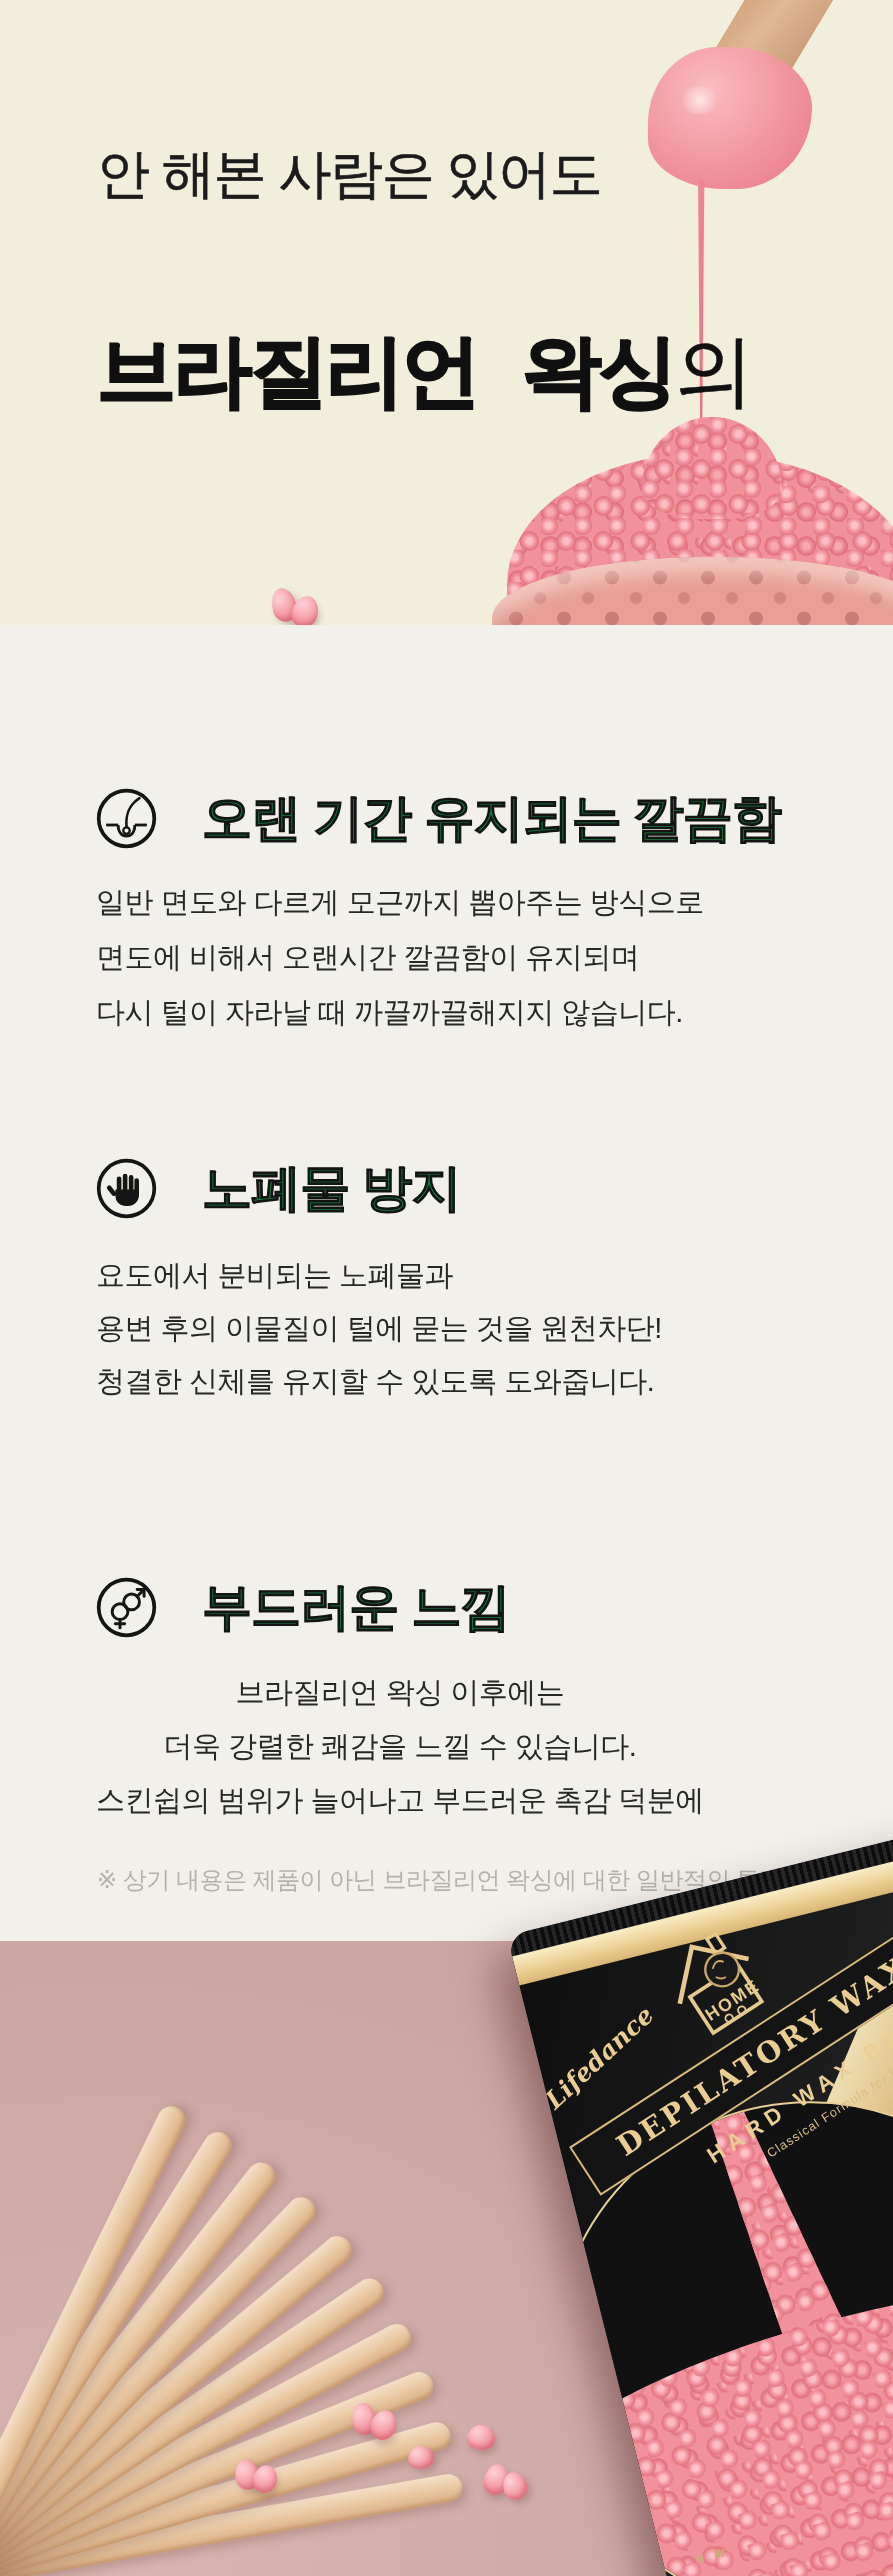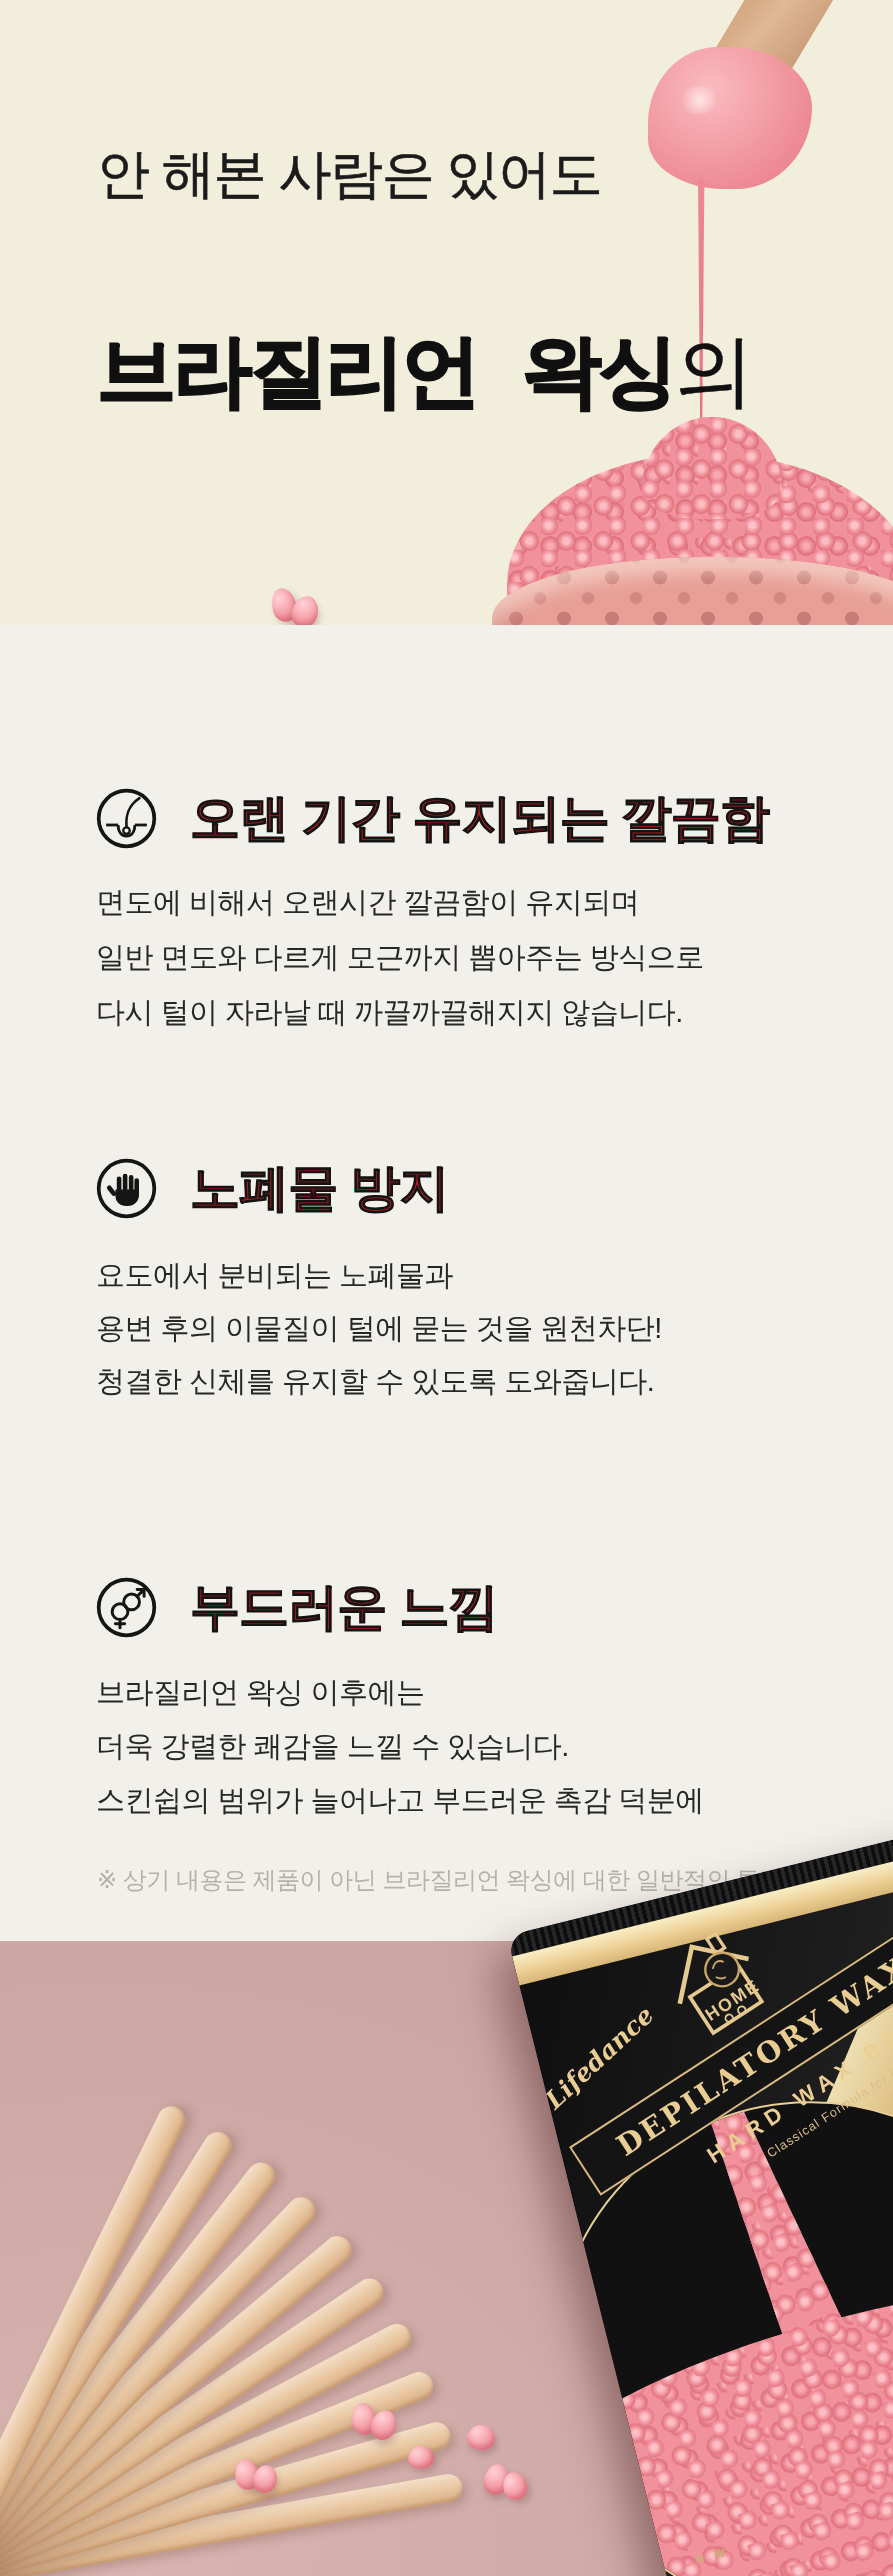--- a/index.html
+++ b/index.html
@@ -53,8 +53,8 @@
         box-shadow:inset -1.9px -3.7px 4.7px rgba(198,88,100,.45),2.8px 4.7px 6.5px rgba(120,80,75,.3);}
   
   .f-icon{position:absolute;left:95px;width:63px;height:63px;}
-  .f-title{position:absolute;left:190px;font-size:50px;line-height:63px;font-weight:700;
-           color:#b91c1c;letter-spacing:-0.9px;-webkit-text-stroke:1.1px #141414;white-space:nowrap;}
+  .f-title{position:absolute;left:202px;font-size:50px;line-height:63px;font-weight:700;
+           color:#15803d;letter-spacing:-0.9px;-webkit-text-stroke:1.1px #141414;white-space:nowrap;}
   .f-body{position:absolute;left:96px;font-size:29px;color:#272727;letter-spacing:-0.5px;white-space:nowrap;}
   .f-body span{display:block;}
   .lh59 span{line-height:55px;} .lh57 span{line-height:53px;} .lh58 span{line-height:54px;}

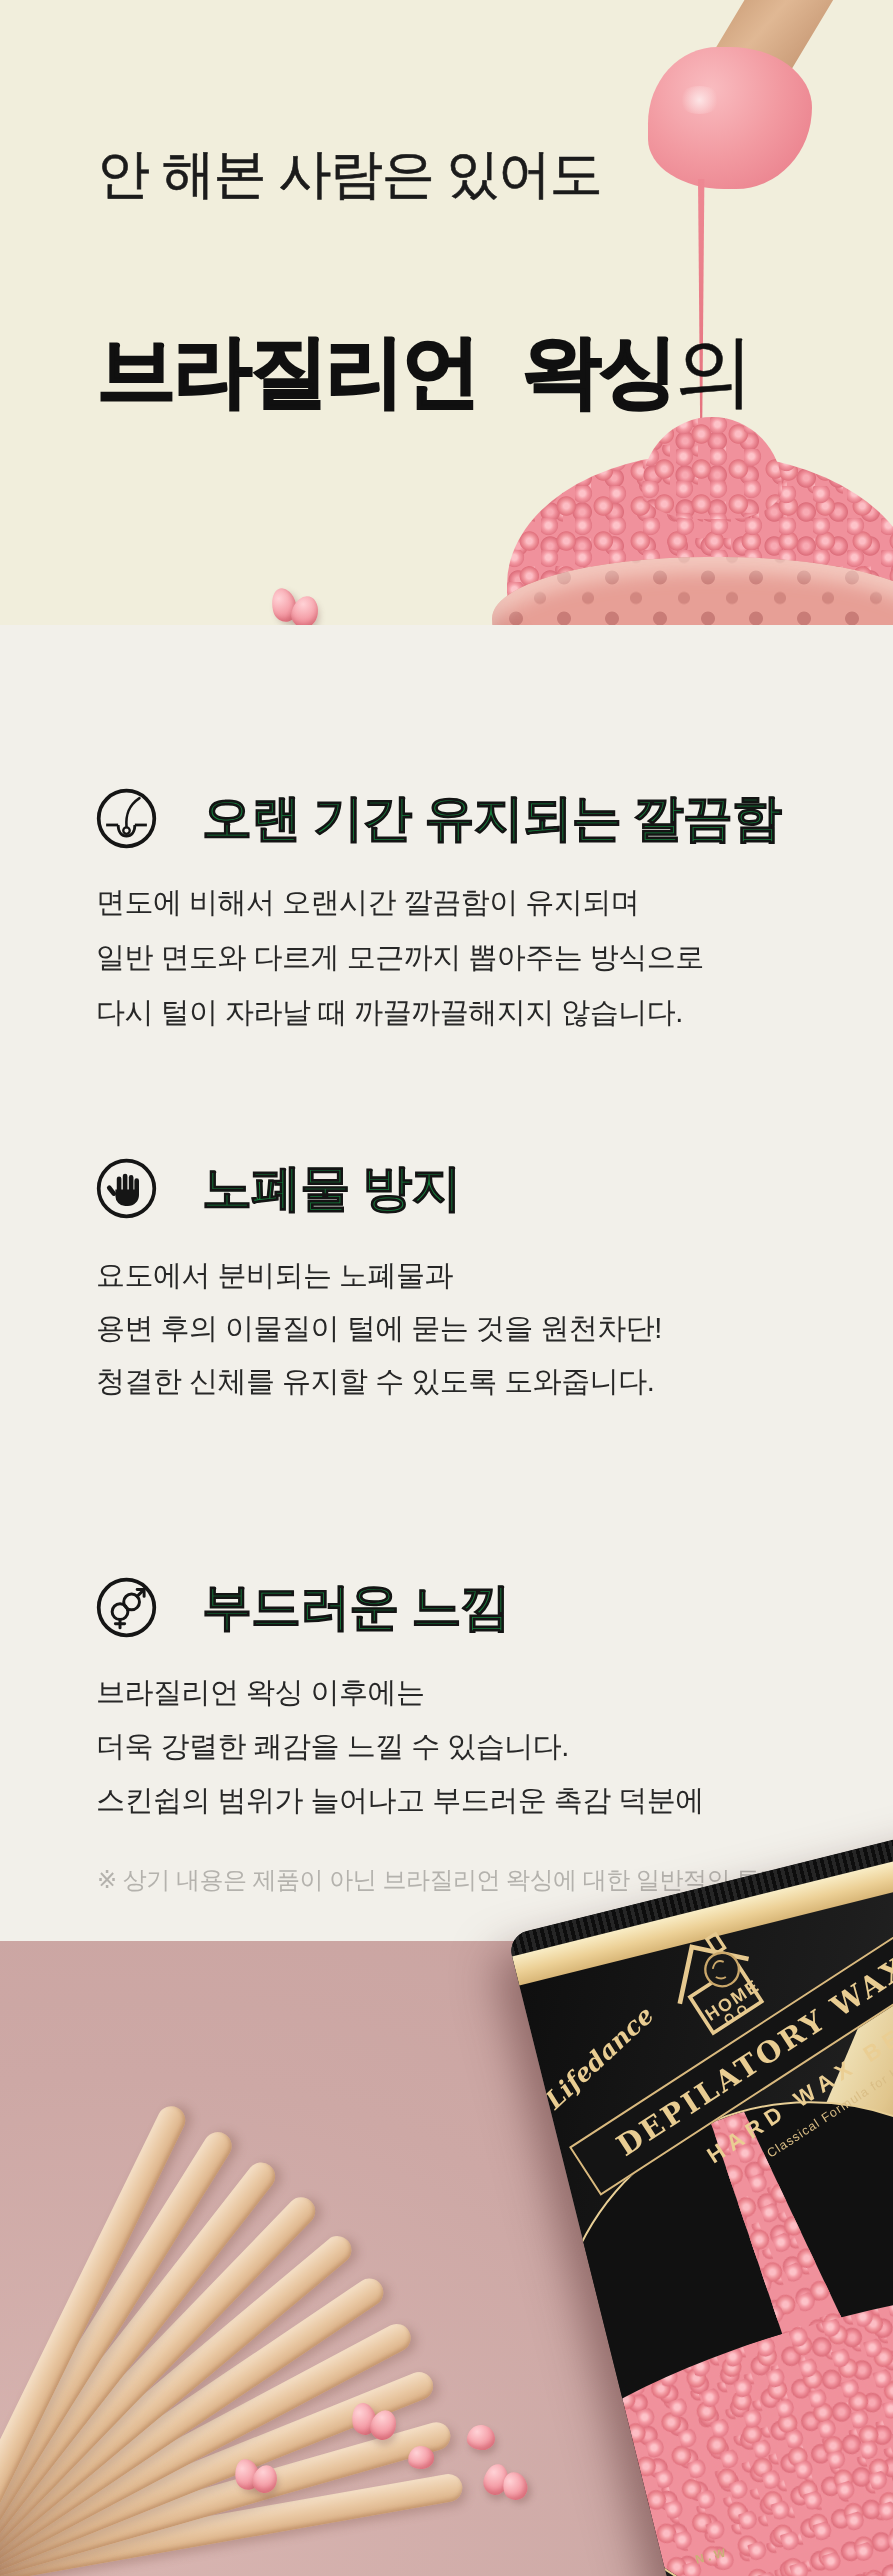--- a/index.html
+++ b/index.html
@@ -150,8 +150,8 @@
   </div>
   <div class="f-title" style="top:787px;">오랜 기간 유지되는 깔끔함</div>
   <div class="f-body lh59" style="top:875px;">
+    <span>일반 면도와 다르게 모근까지 뽑아주는 방식으로</span>
     <span>면도에 비해서 오랜시간 깔끔함이 유지되며</span>
-    <span>일반 면도와 다르게 모근까지 뽑아주는 방식으로</span>
     <span>다시 털이 자라날 때 까끌까끌해지지 않습니다.</span>
   </div>
 

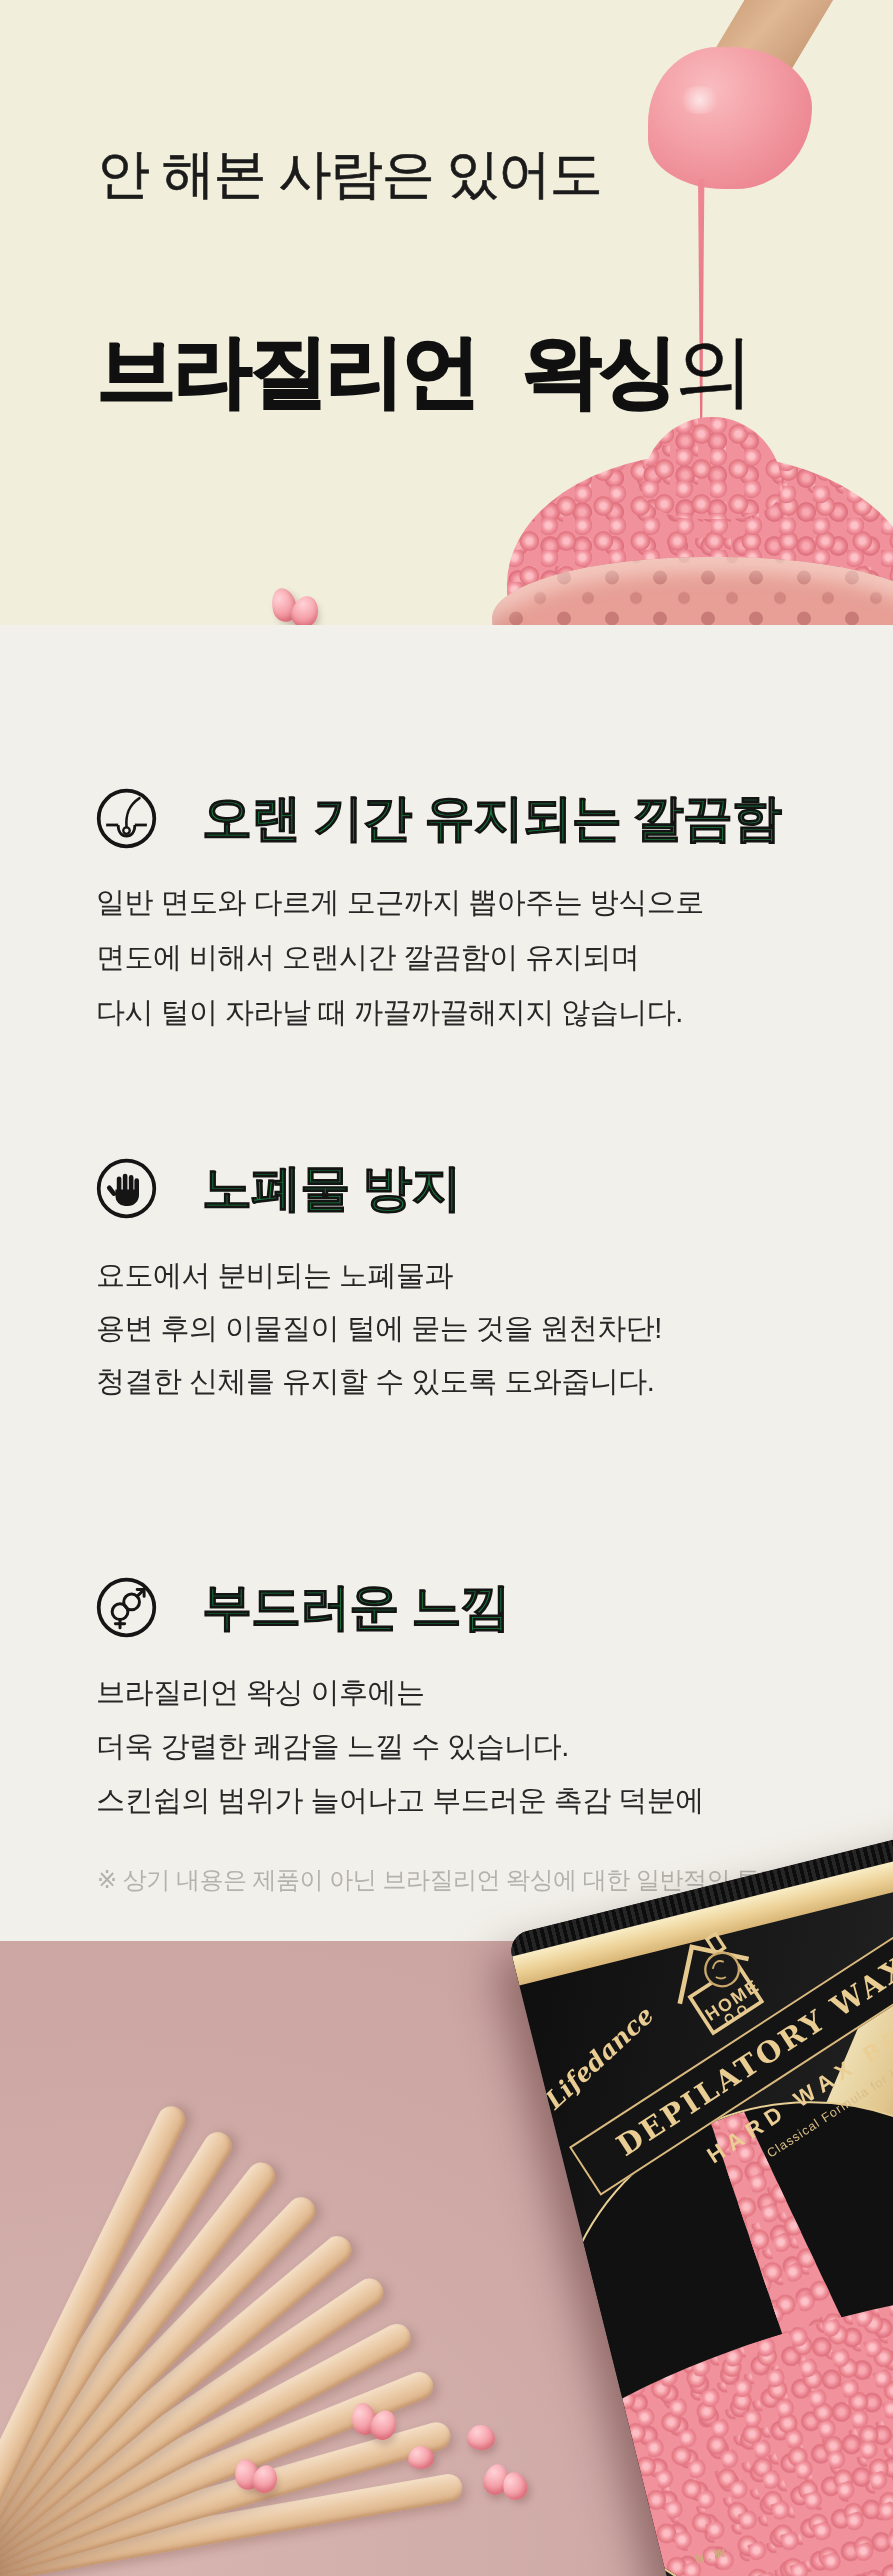--- a/index.html
+++ b/index.html
@@ -57,7 +57,7 @@
            color:#15803d;letter-spacing:-0.9px;-webkit-text-stroke:1.1px #141414;white-space:nowrap;}
   .f-body{position:absolute;left:96px;font-size:29px;color:#272727;letter-spacing:-0.5px;white-space:nowrap;}
   .f-body span{display:block;}
-  .lh59 span{line-height:55px;} .lh57 span{line-height:53px;} .lh58 span{line-height:54px;}
+  .lh59 span{line-height:55px;} .lh57 span{line-height:53px;} .lh58 span{line-height:54px;text-align:center;}
   .disclaimer{position:absolute;left:97px;top:1864px;font-size:24px;color:#b4b2ad;letter-spacing:-0.5px;}
   
   .fan .stickb{position:absolute;left:-51px;top:2562px;width:521px;height:28px;border-radius:15px;

